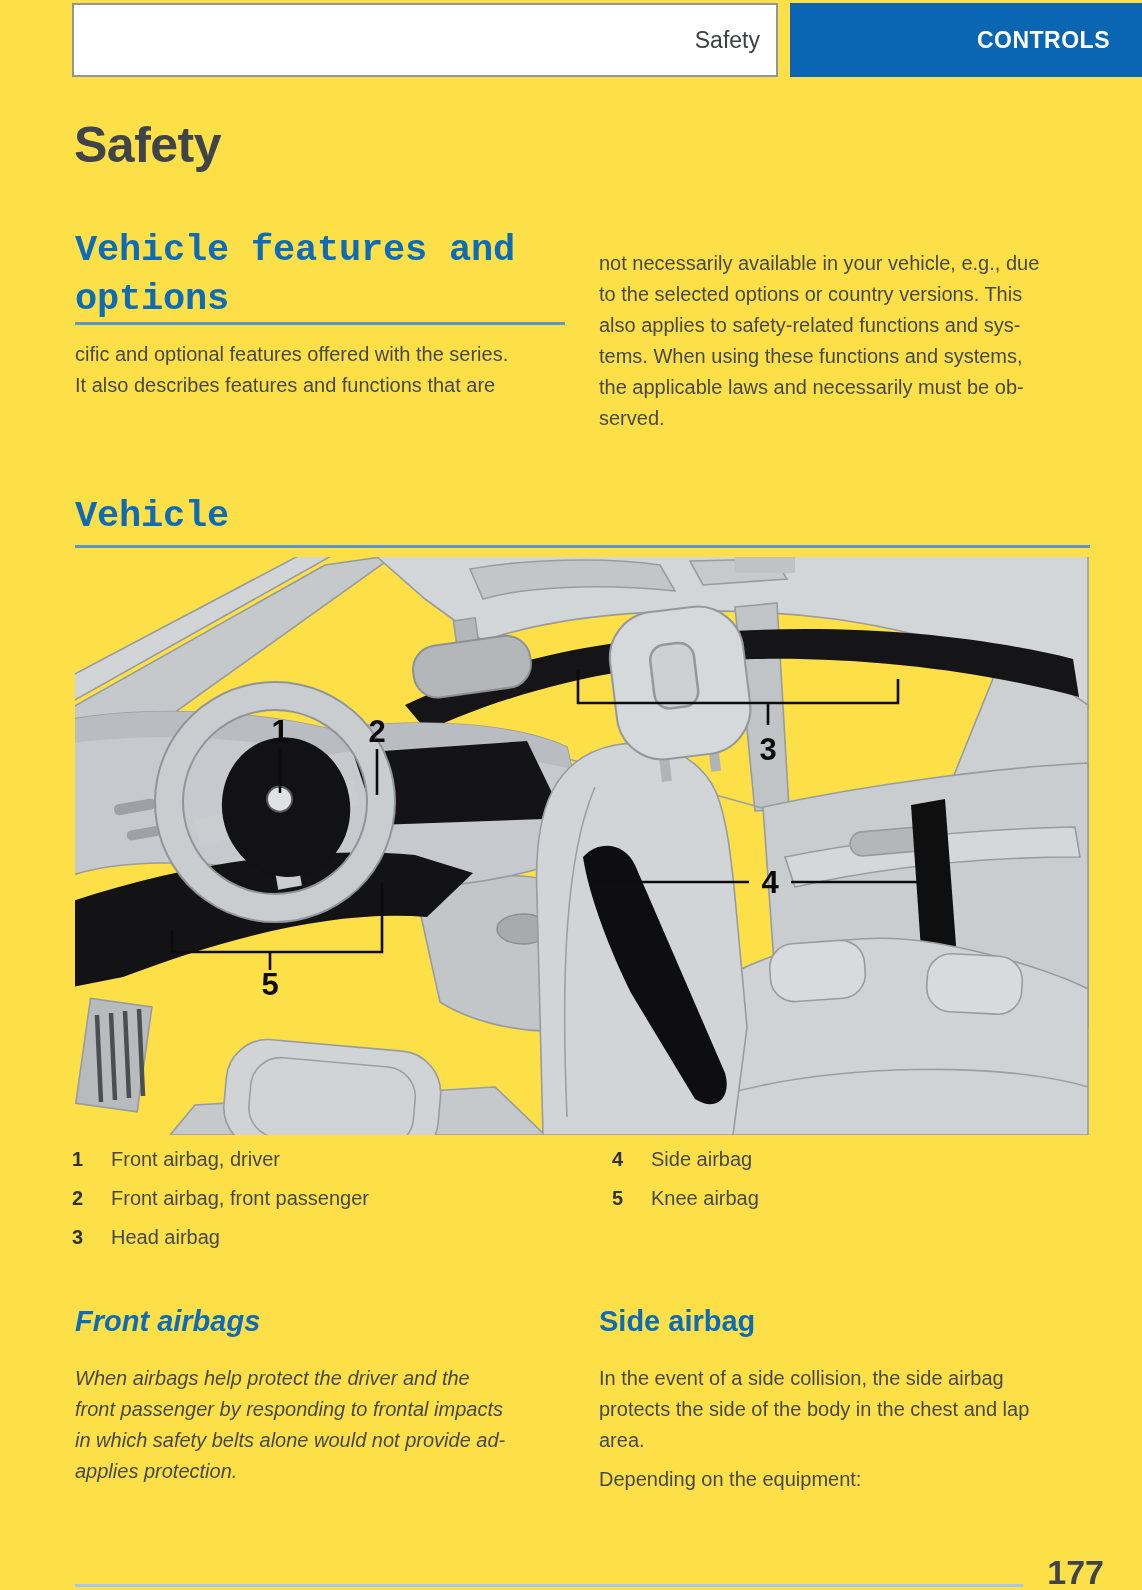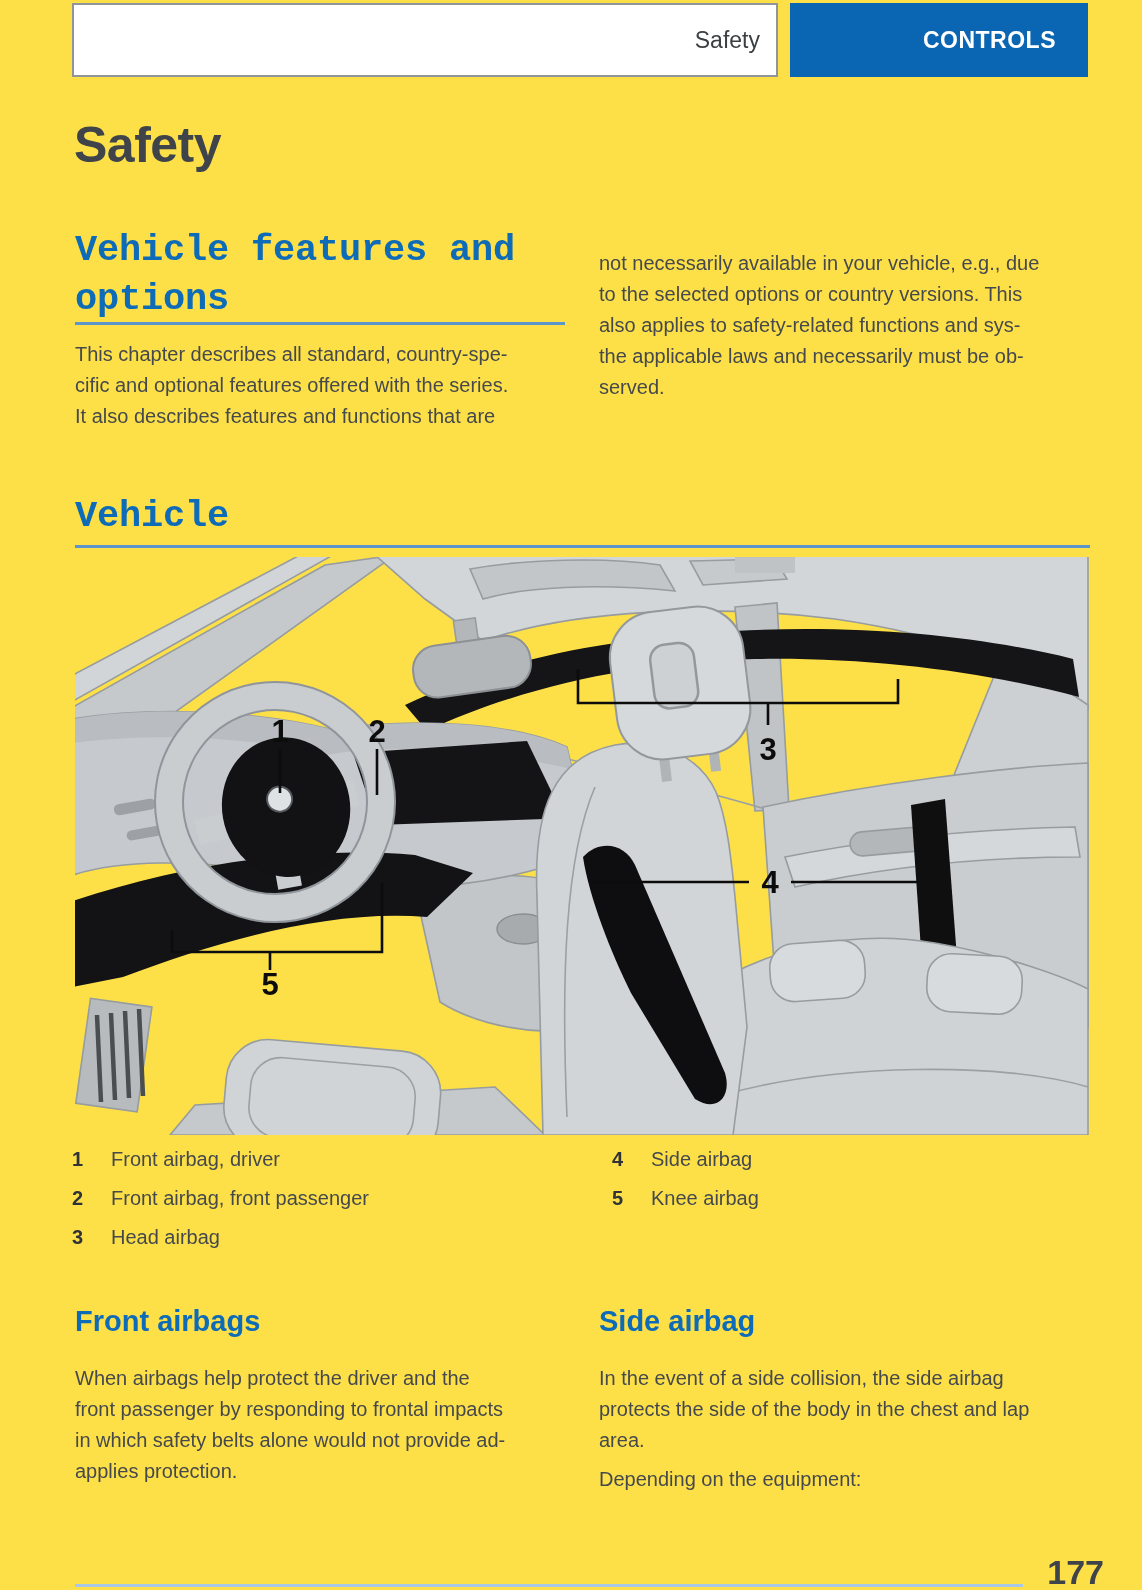--- a/index.html
+++ b/index.html
@@ -15,7 +15,7 @@
     font-size:23px;color:#3c4043;
   }
   .header-chapter{
-    position:absolute;left:790px;top:3px;width:298px;height:74px;background:#0a65b2;
+    position:absolute;left:790px;top:3px;width:352px;height:74px;background:#0a65b2;
     display:flex;align-items:center;justify-content:flex-end;padding-right:32px;box-sizing:border-box;
     font-size:23px;font-weight:bold;color:#ffffff;letter-spacing:.5px;
   }

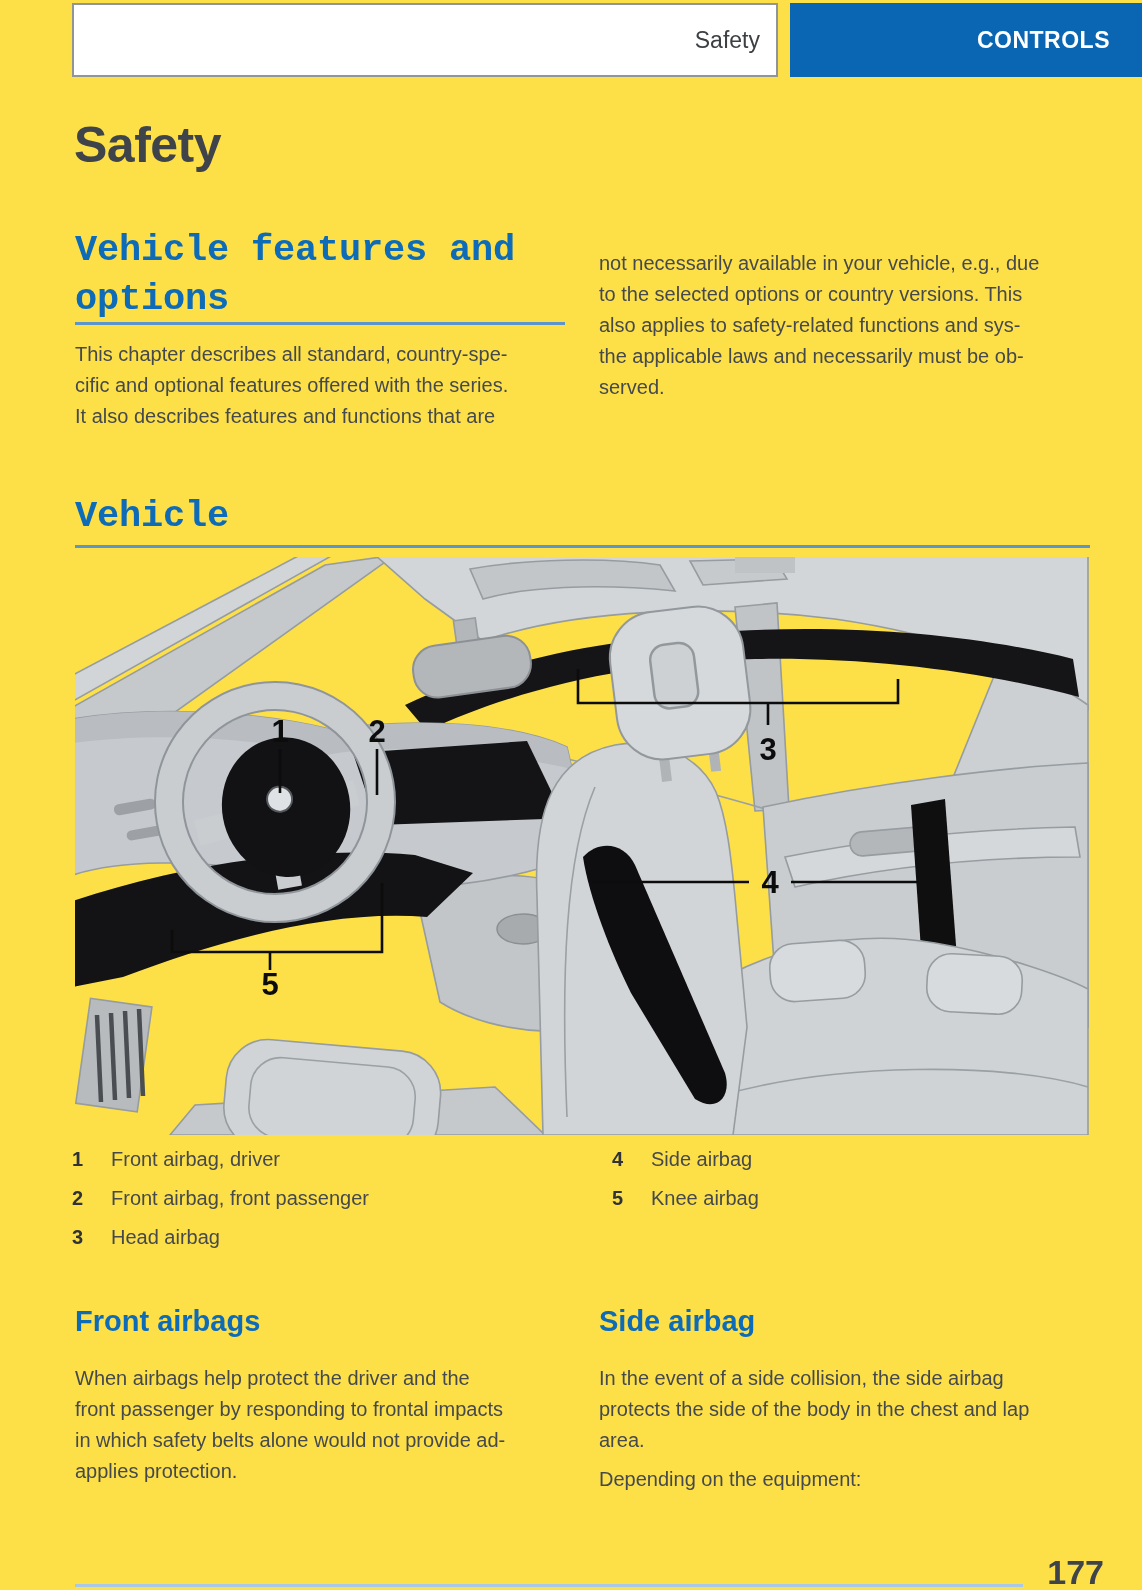--- a/index.html
+++ b/index.html
@@ -75,7 +75,6 @@
   <div class="rule vf-rule"></div>
 
   <div class="body-col vf-left">
-    <div>This chapter describes all standard, country-spe-</div>
     <div>cific and optional features offered with the series.</div>
     <div>It also describes features and functions that are</div>
   </div>

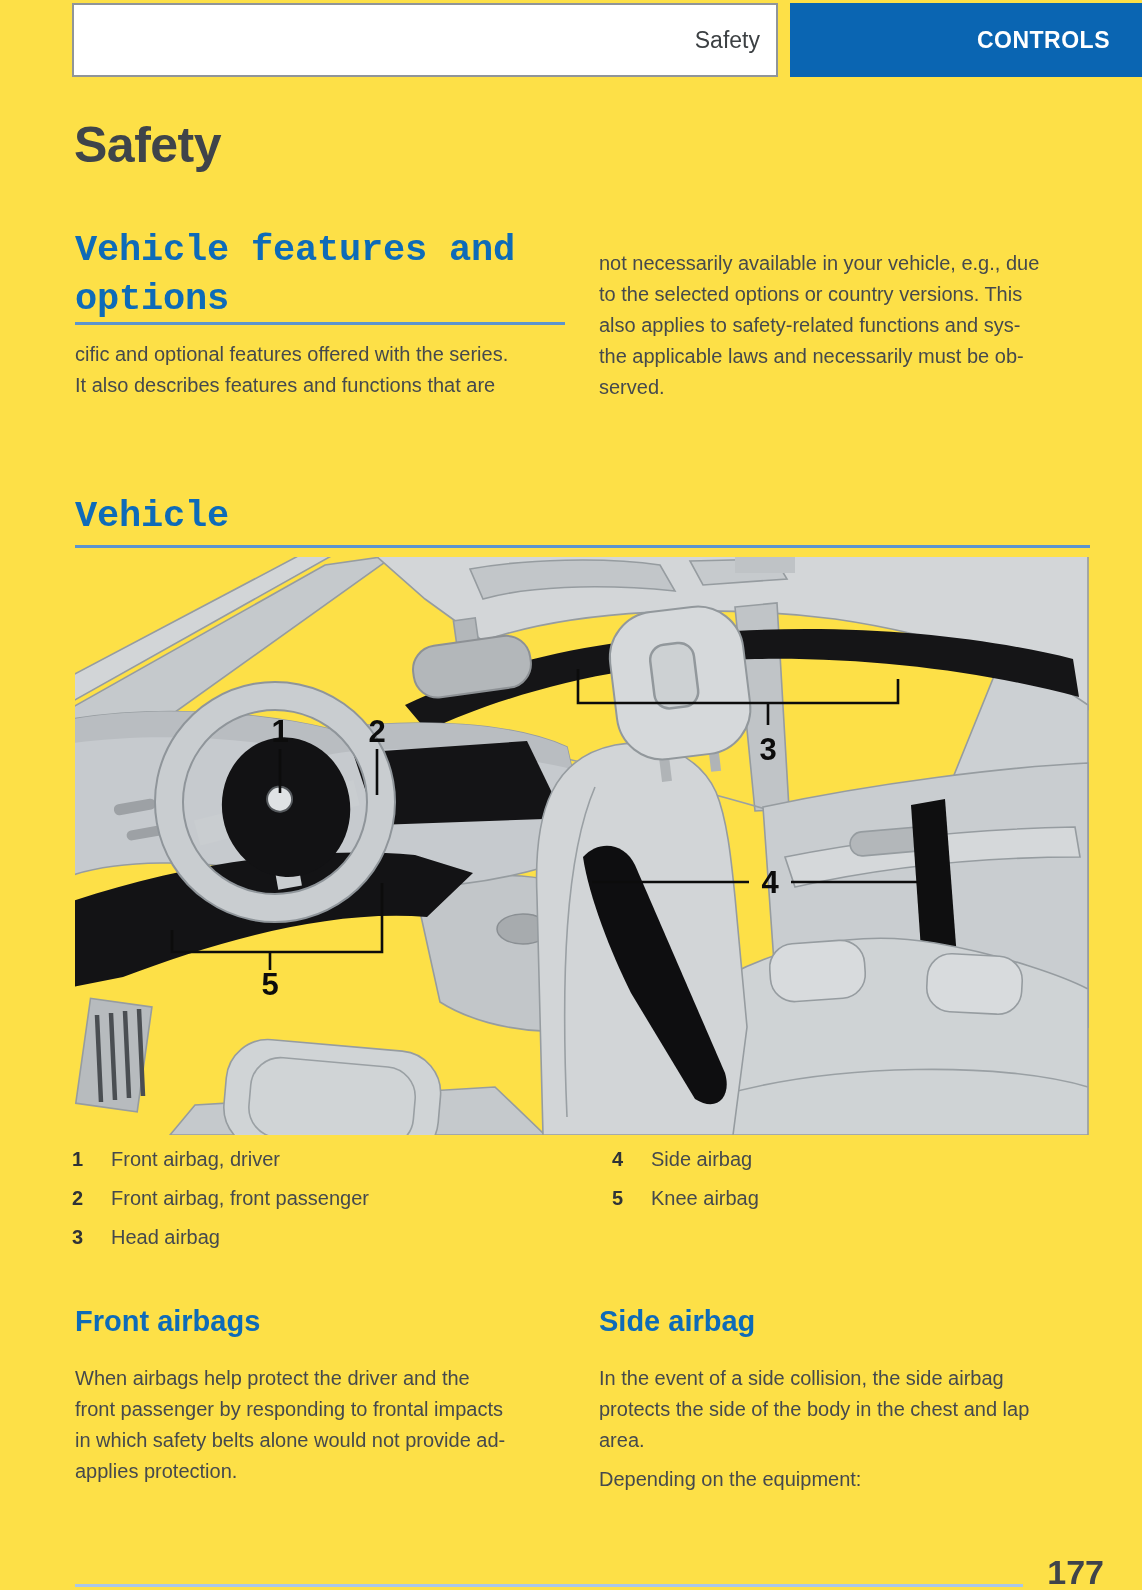--- a/index.html
+++ b/index.html
@@ -82,6 +82,7 @@
     <div>not necessarily available in your vehicle, e.g., due</div>
     <div>to the selected options or country versions. This</div>
     <div>also applies to safety-related functions and sys-</div>
+    <div>tems. When using these functions and systems,</div>
     <div>the applicable laws and necessarily must be ob-</div>
     <div>served.</div>
   </div>

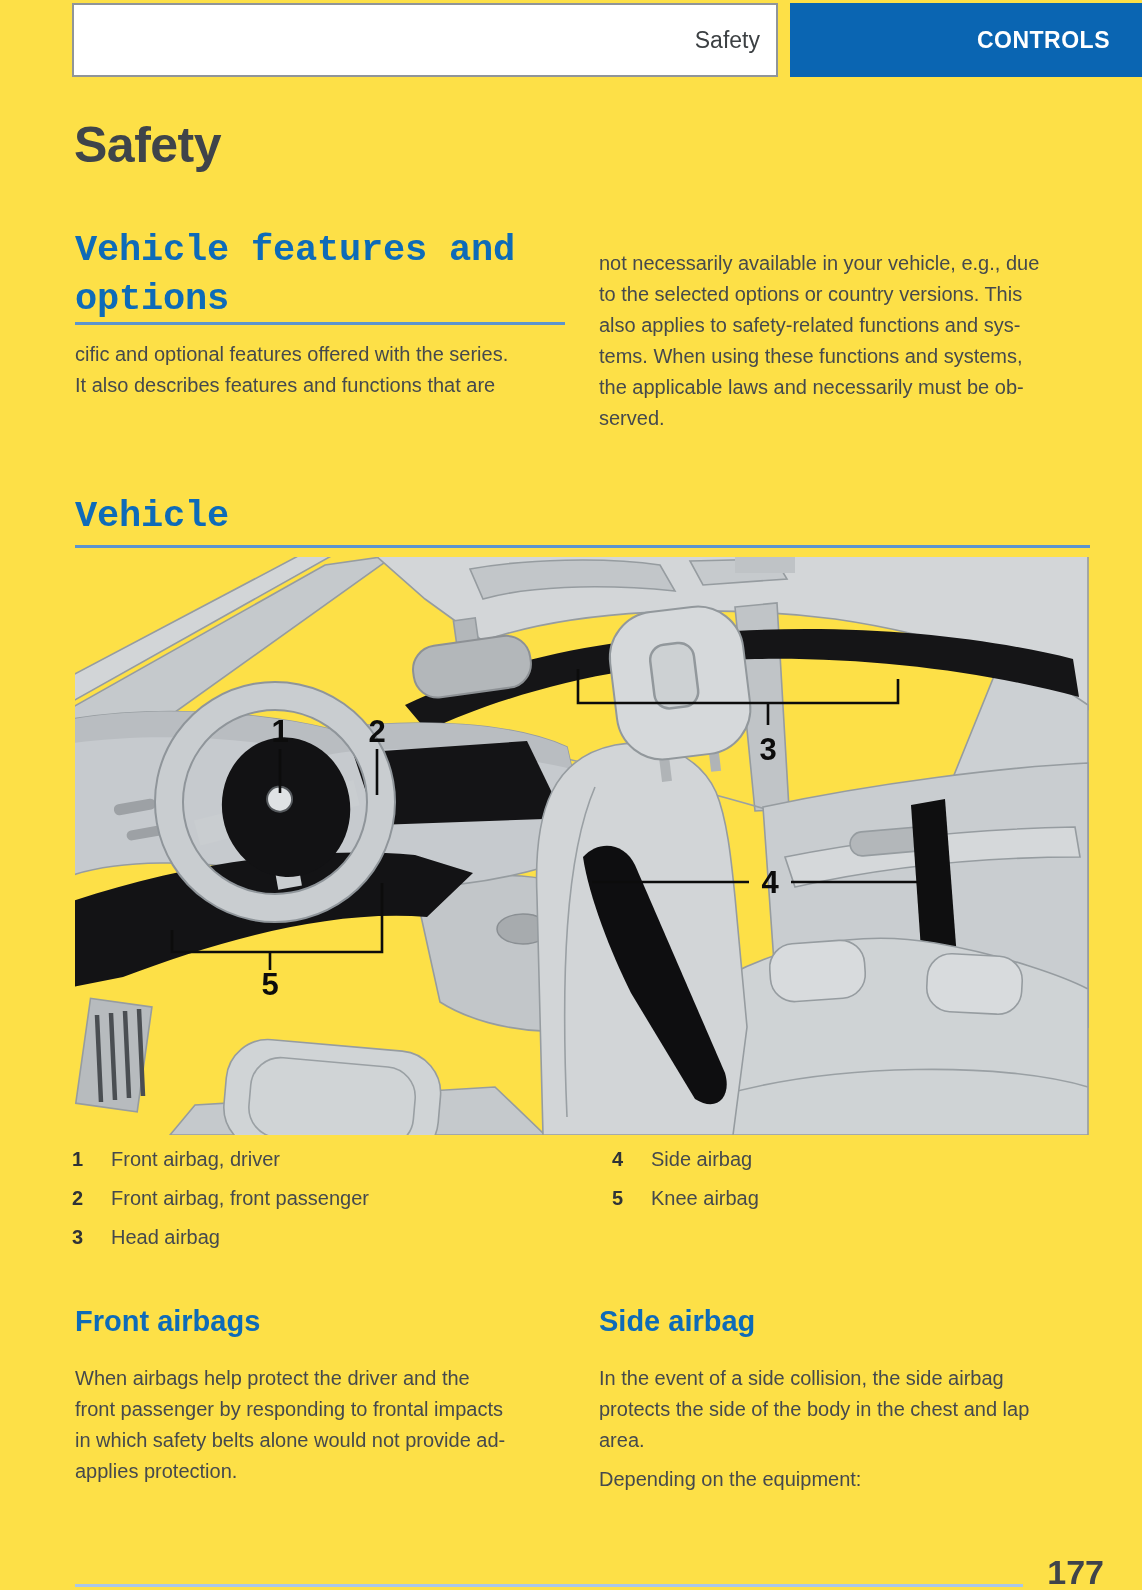--- a/index.html
+++ b/index.html
@@ -44,7 +44,7 @@
   .legend-num{font-weight:bold;color:#2f3337;width:39px;flex:none;}
   
   .subsection{position:absolute;font-size:20px;line-height:31px;color:#45494d;}
-  .sub-front{left:75px;top:1305px;width:505px;}
+  .sub-front{left:75px;top:1305px;width:505px;font-style:italic;}
   .sub-side{left:599px;top:1305px;width:505px;}
   .h3{font-size:29px;font-weight:bold;color:#0e6bb8;margin:0 0 25px 0;line-height:33px;}
   .para2{margin-top:8px;}

